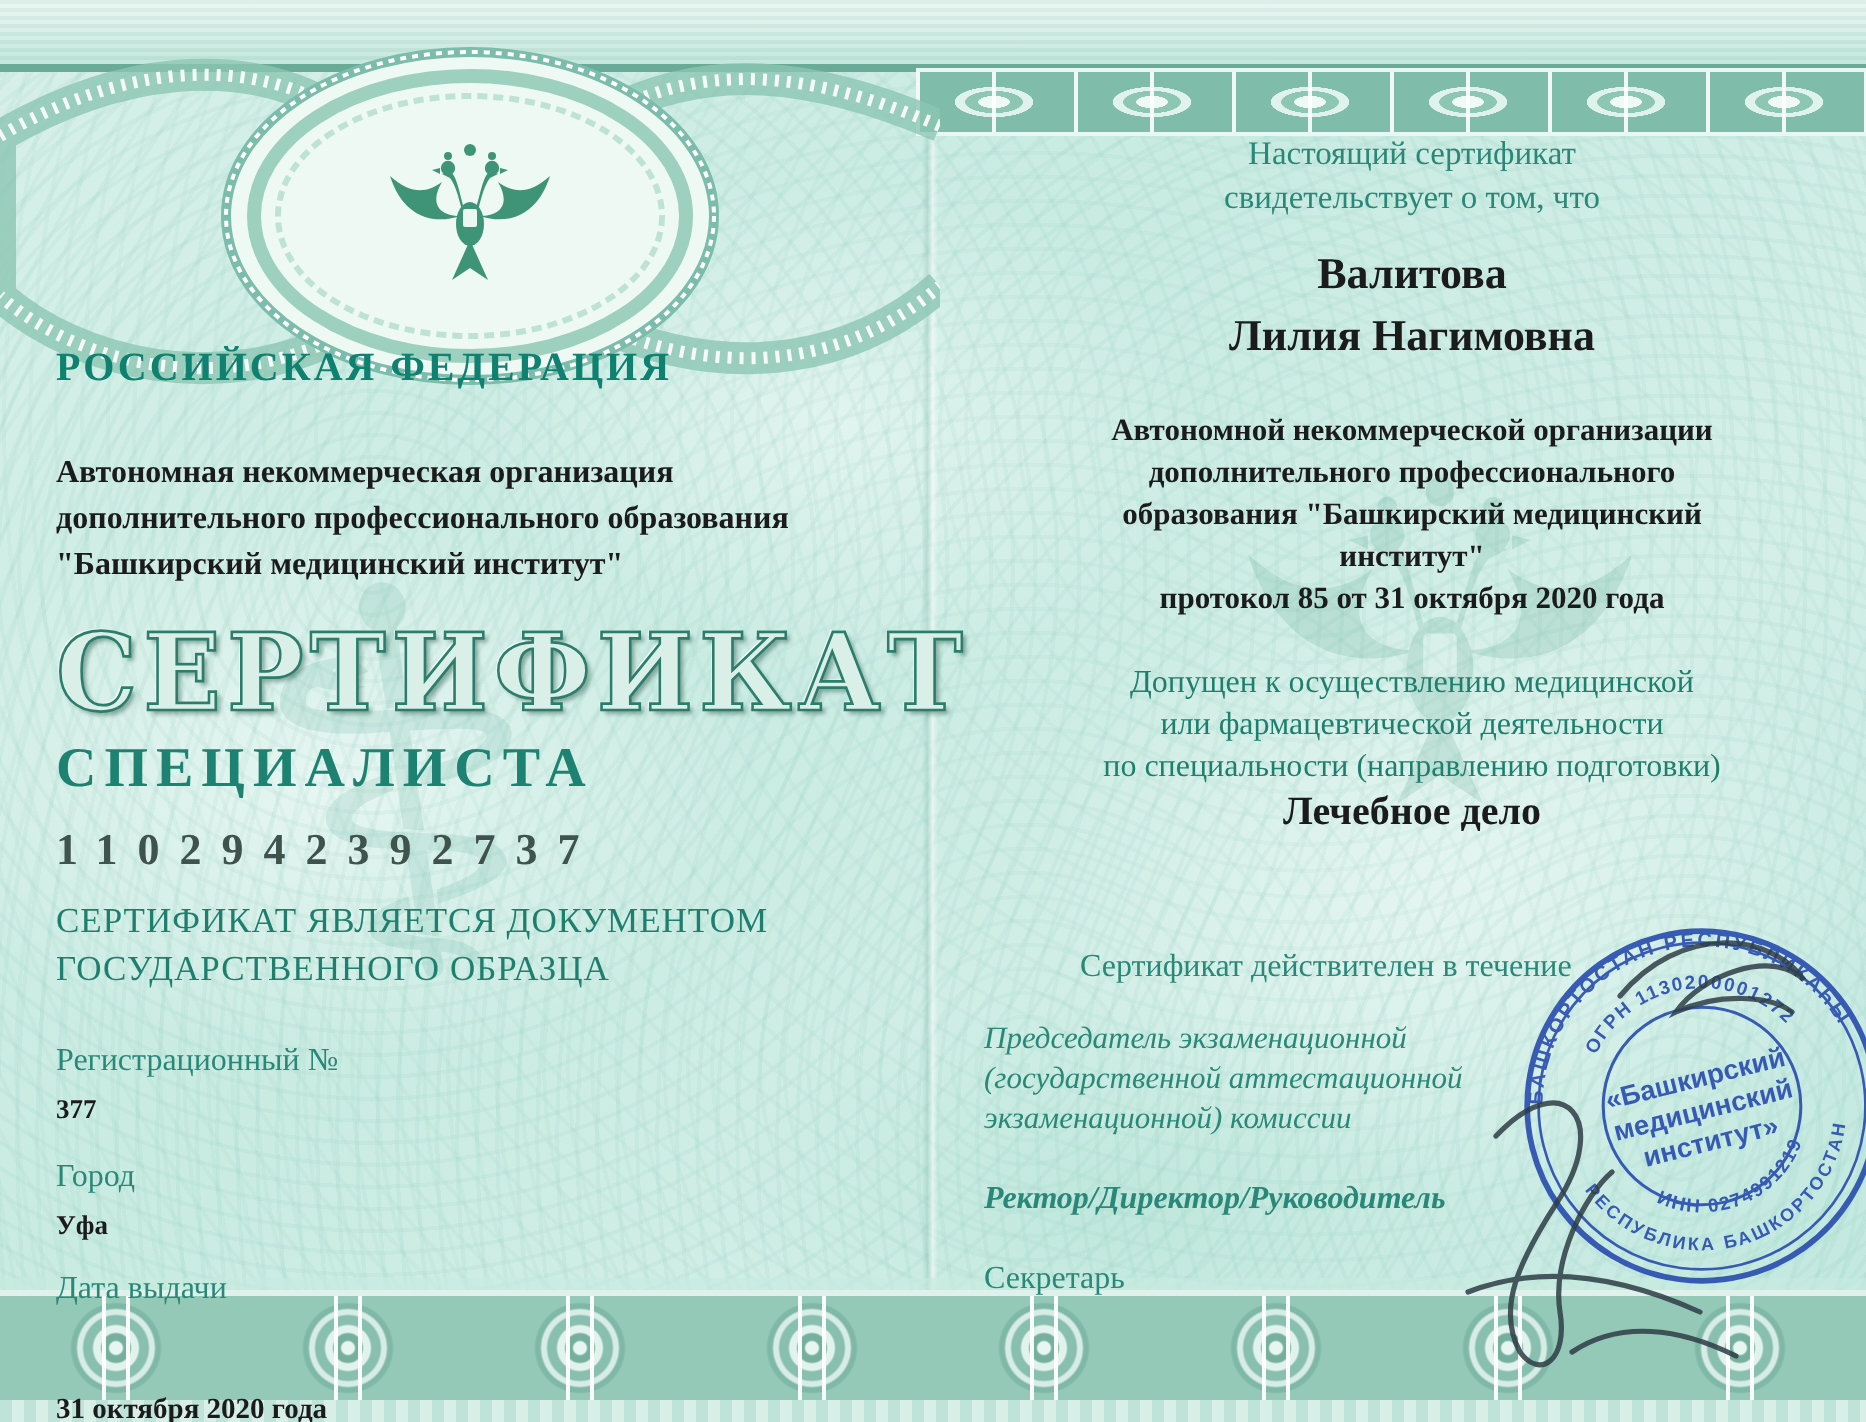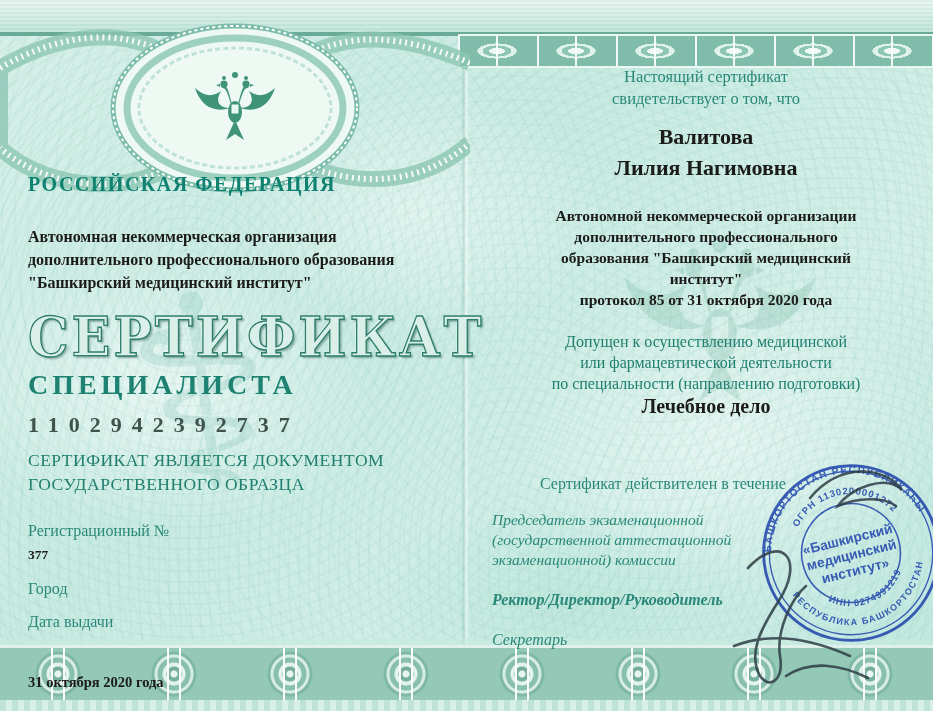--- a/index.html
+++ b/index.html
@@ -148,6 +148,7 @@
     </div>
     <div style="margin-top:17px;">
       <div class="fld-label">Город</div>
+      <div class="fld-value blk">Уфа</div>
     </div>
     <div style="margin-top:15px;">
       <div class="fld-label">Дата выдачи</div>

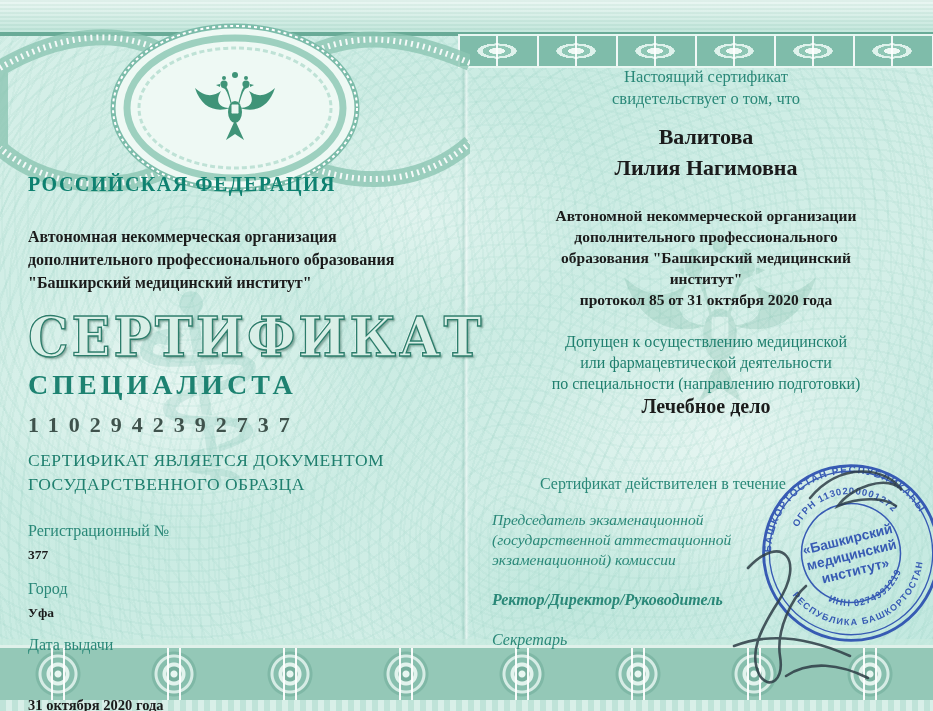--- a/index.html
+++ b/index.html
@@ -77,7 +77,7 @@
   .validity{font-size:16px;margin-top:57px;text-align:left;padding-left:48px;}
   .chairman{font-size:15.5px;line-height:20px;font-style:italic;text-align:left;margin-top:17px;}
   .rector{font-size:16px;font-style:italic;text-align:left;margin-top:21px;font-weight:bold;}
-  .secretary{font-size:16px;font-style:italic;text-align:left;margin-top:22px;}
+  .secretary{font-size:16px;text-align:left;margin-top:22px;}
   .stamp-svg{position:absolute;left:756px;top:458px;opacity:.92;}
   .sig-svg{position:absolute;left:690px;top:440px;}
 </style>

